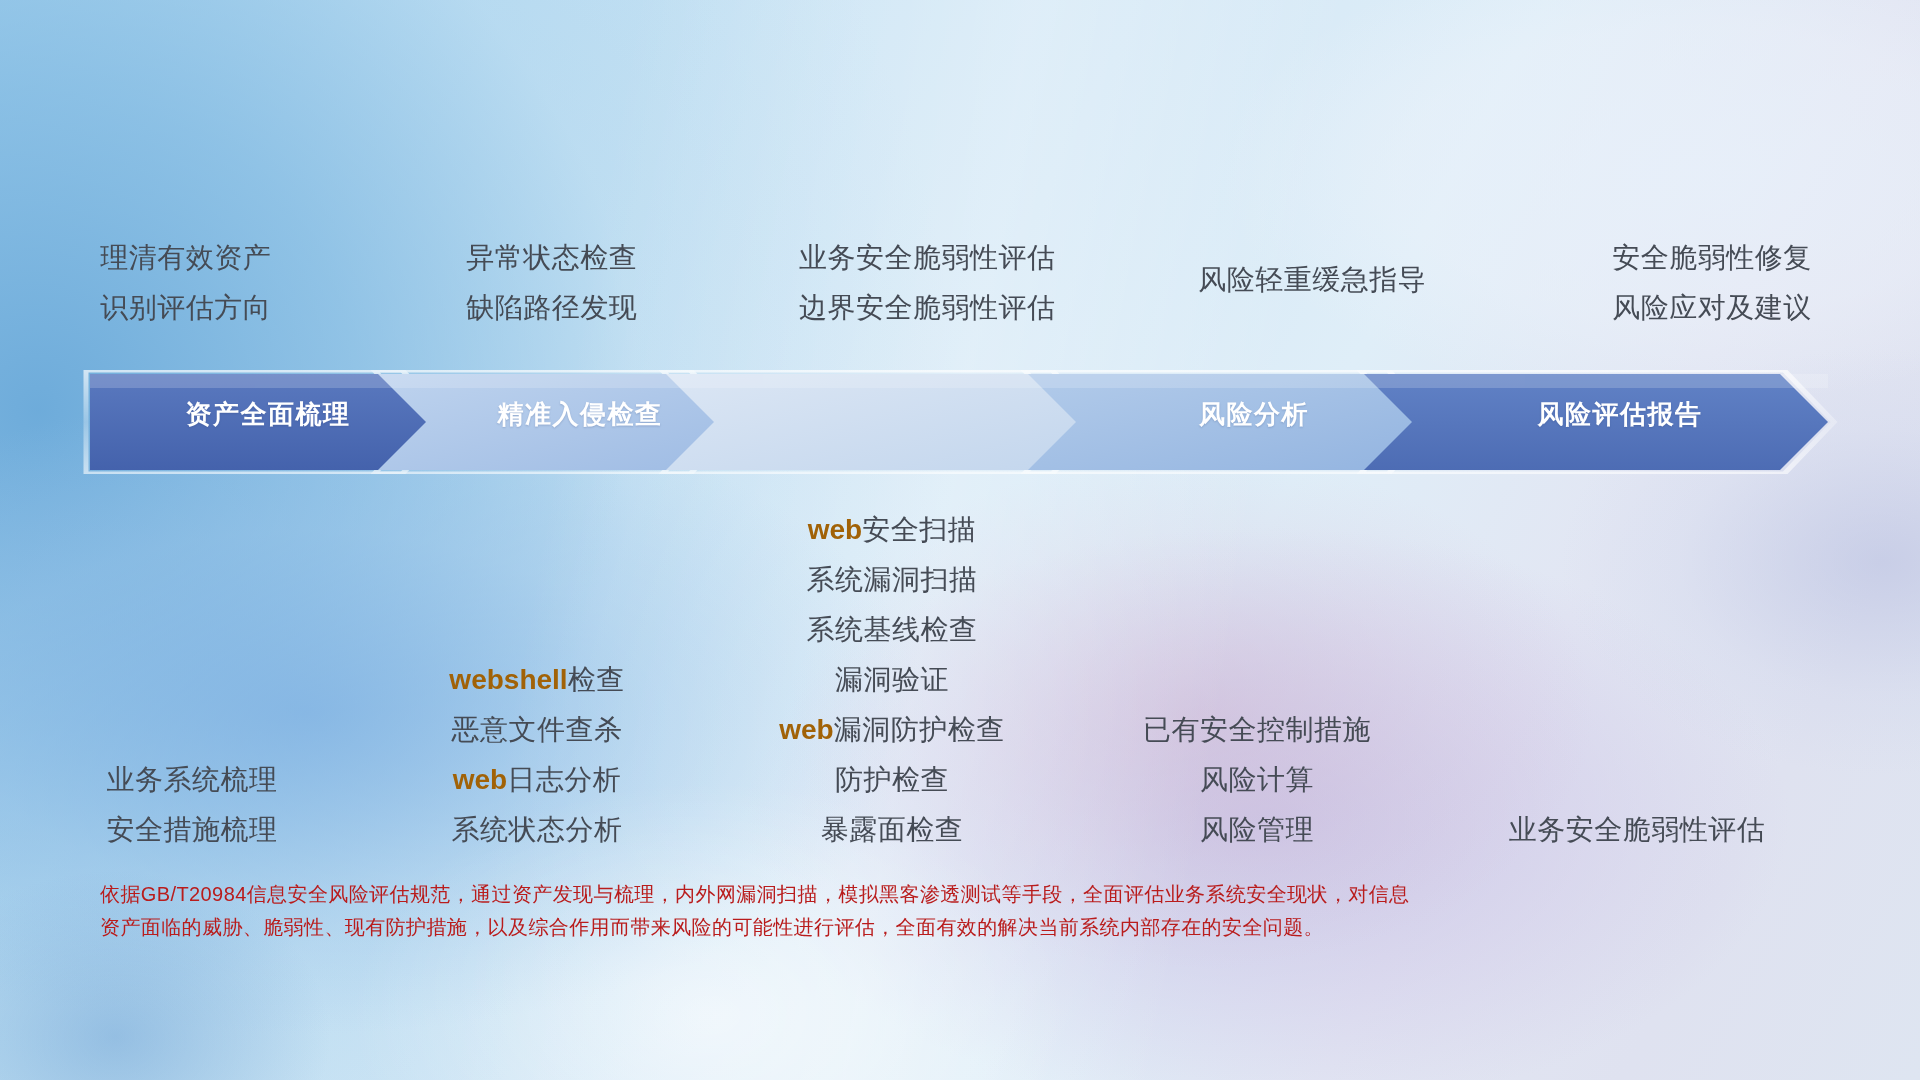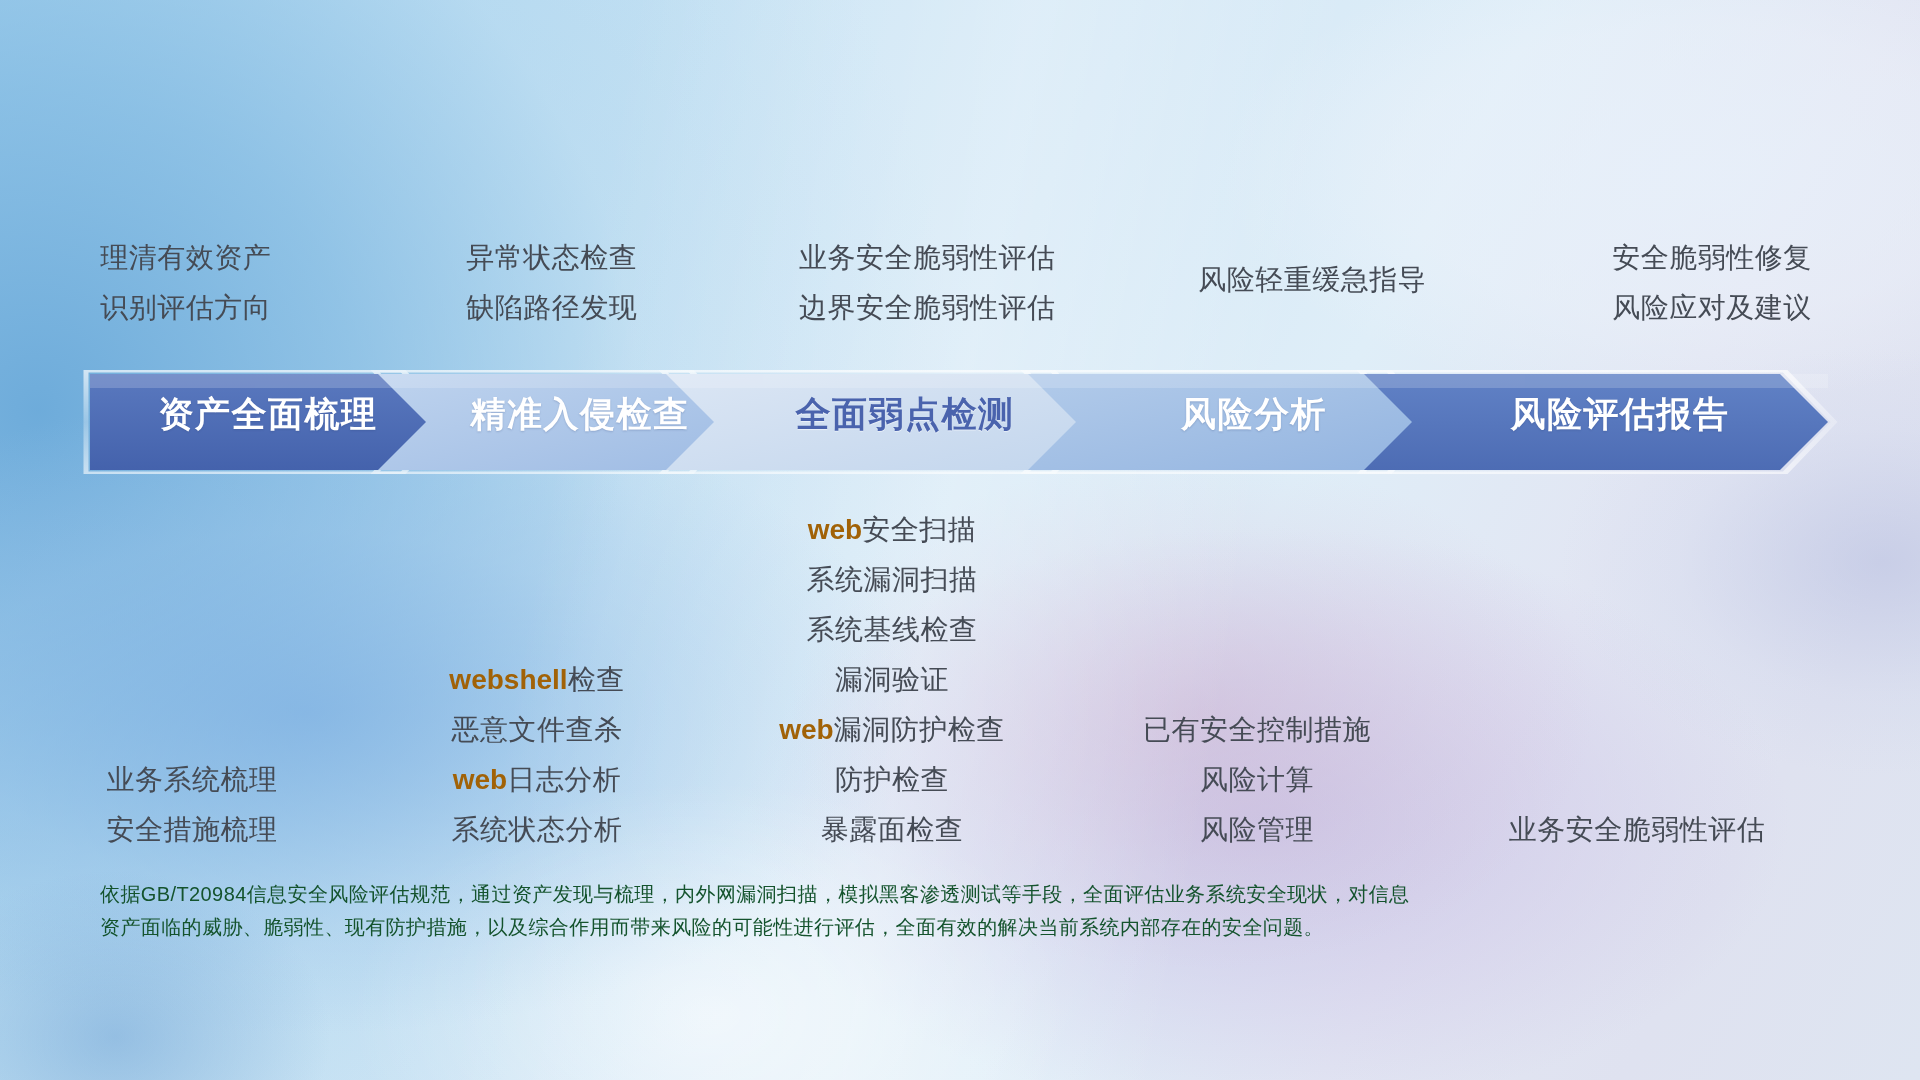--- a/index.html
+++ b/index.html
@@ -122,7 +122,7 @@
     display: flex;
     align-items: center;
     justify-content: center;
-    font-size: 35px;
+    font-size: 26px;
     font-weight: 700;
     letter-spacing: 1.5px;
     z-index: 5;

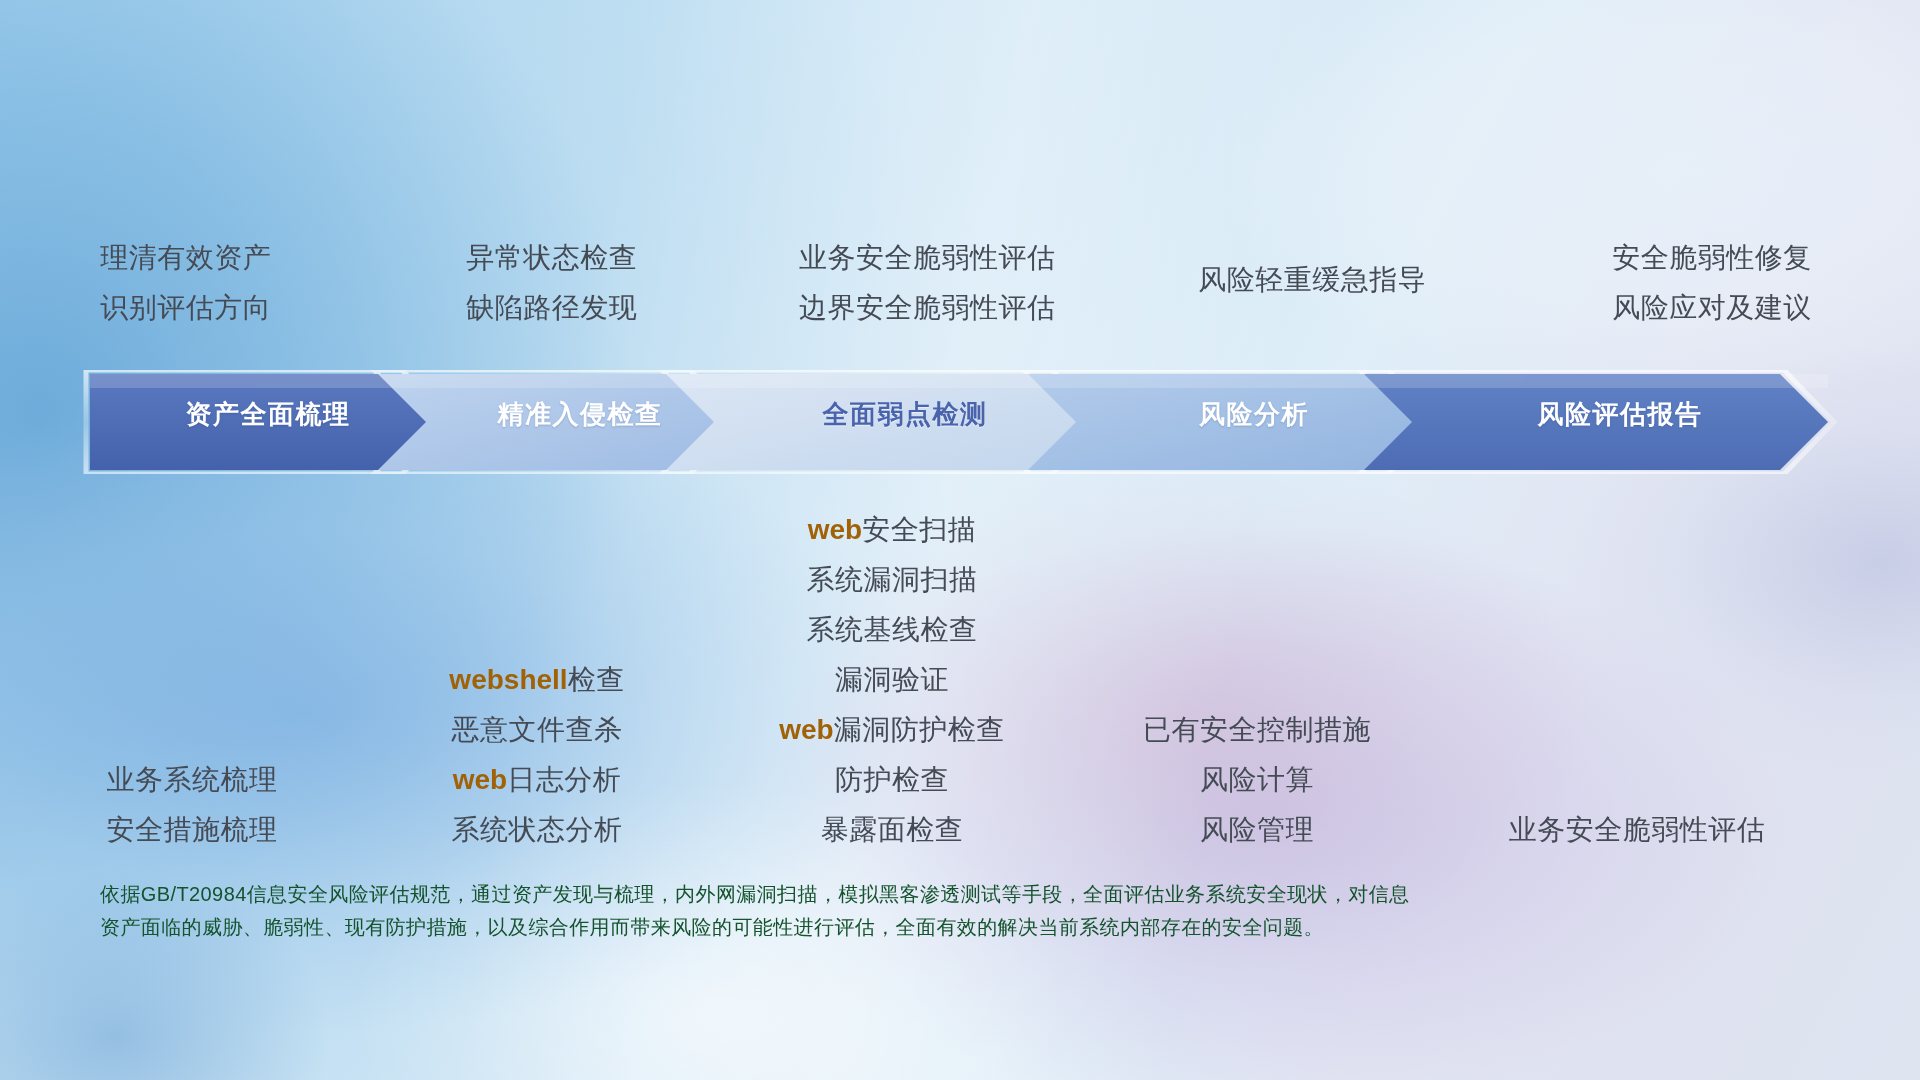--- a/index.html
+++ b/index.html
@@ -241,7 +241,6 @@
 
   <div class="chev-label light" style="left:90px;width:356px;">资产全面梳理</div>
   <div class="chev-label light" style="left:426px;width:308px;">精准入侵检查</div>
-  <div class="chev-label dark" style="left:714px;width:382px;">全面弱点检测</div>
   <div class="chev-label light" style="left:1076px;width:356px;">风险分析</div>
   <div class="chev-label light" style="left:1412px;width:416px;">风险评估报告</div>
 

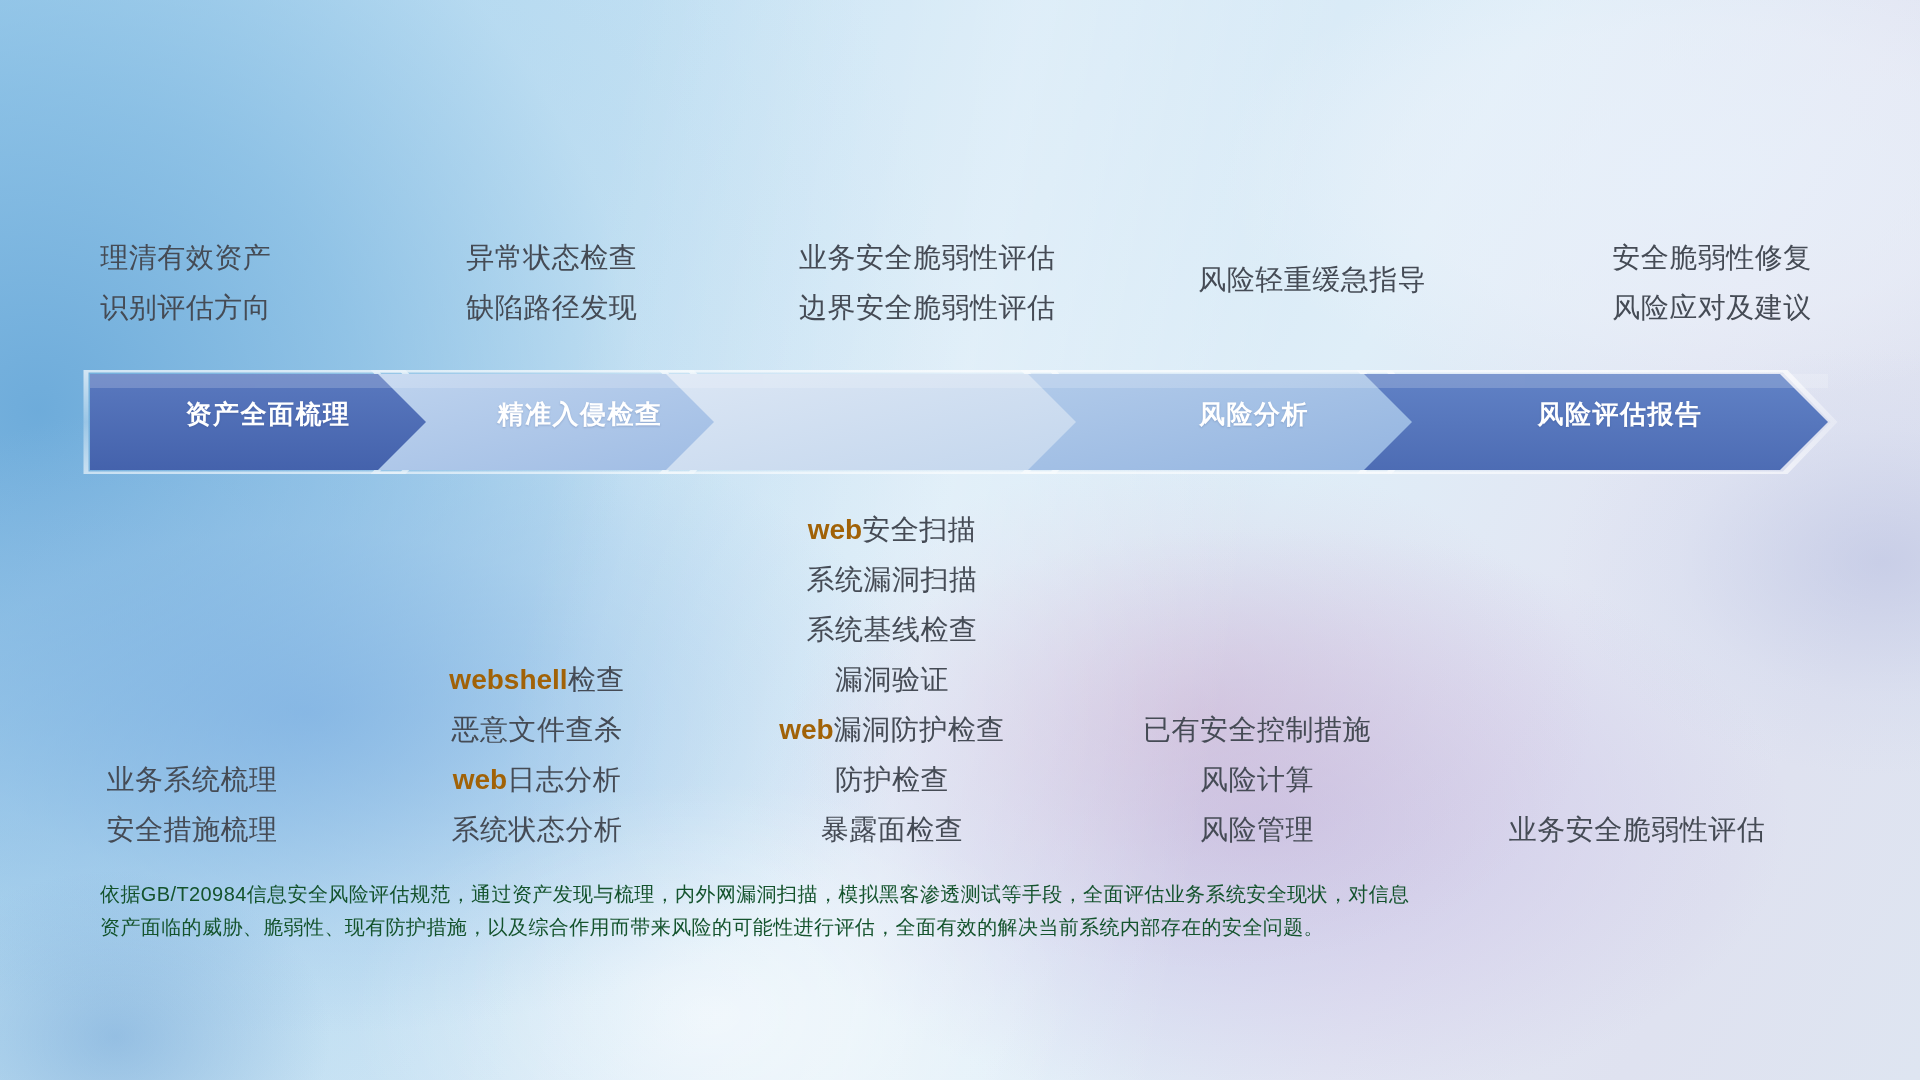--- a/index.html
+++ b/index.html
@@ -140,7 +140,7 @@
     top: 878px;
     width: 1530px;
     z-index: 3;
-    color: #14532d;
+    color: #b91c1c;
     font-size: 20px;
     line-height: 33px;
     letter-spacing: 0.4px;

